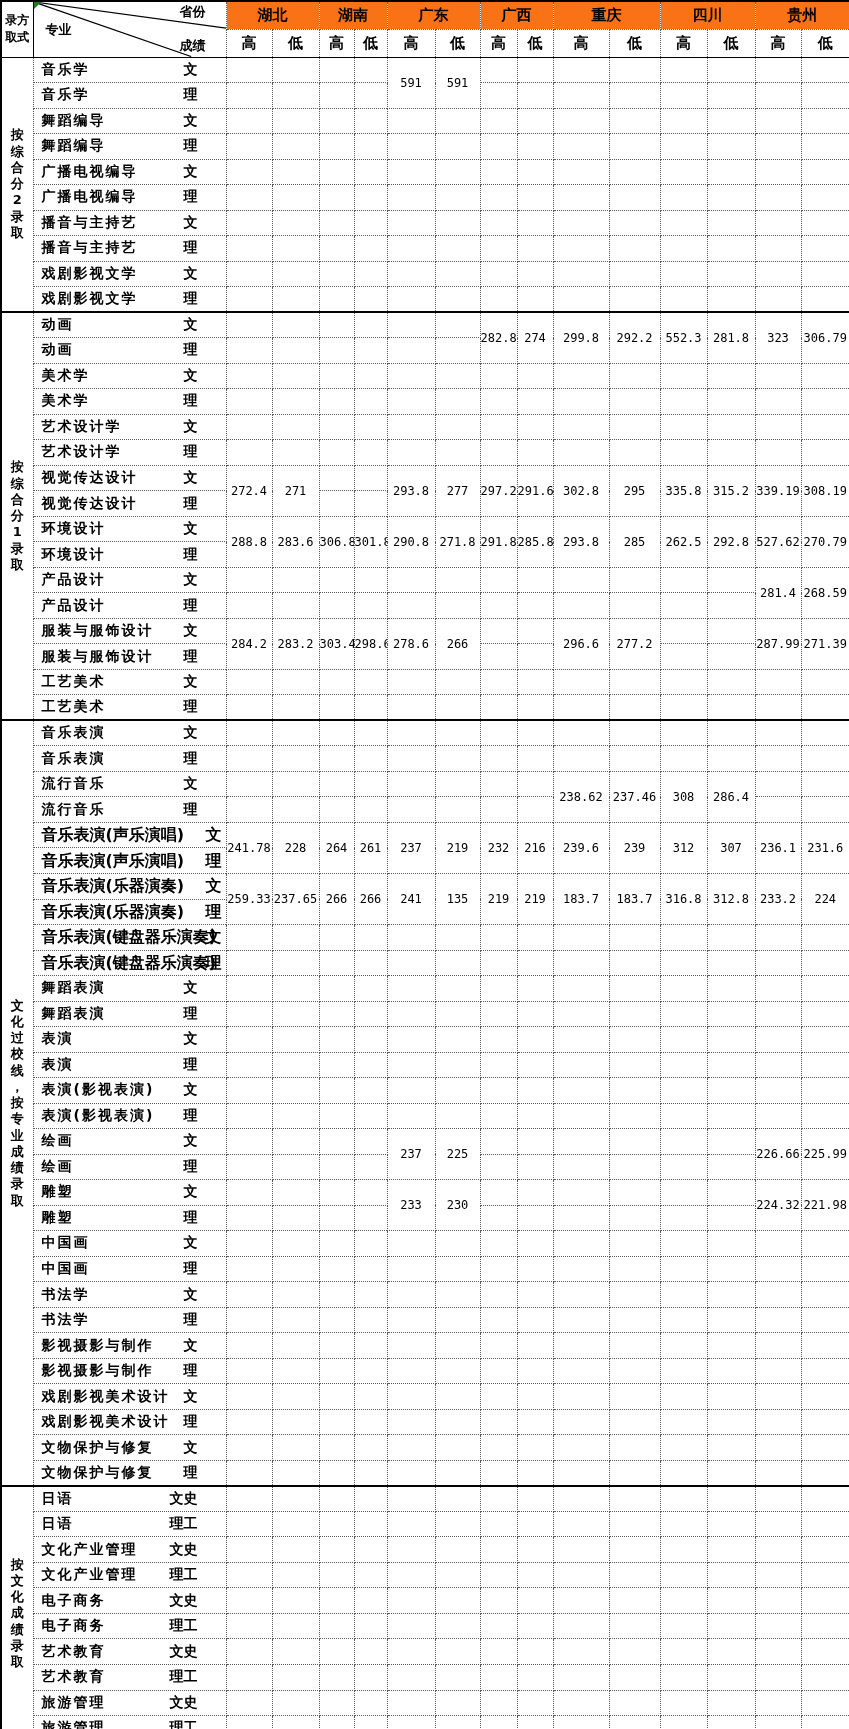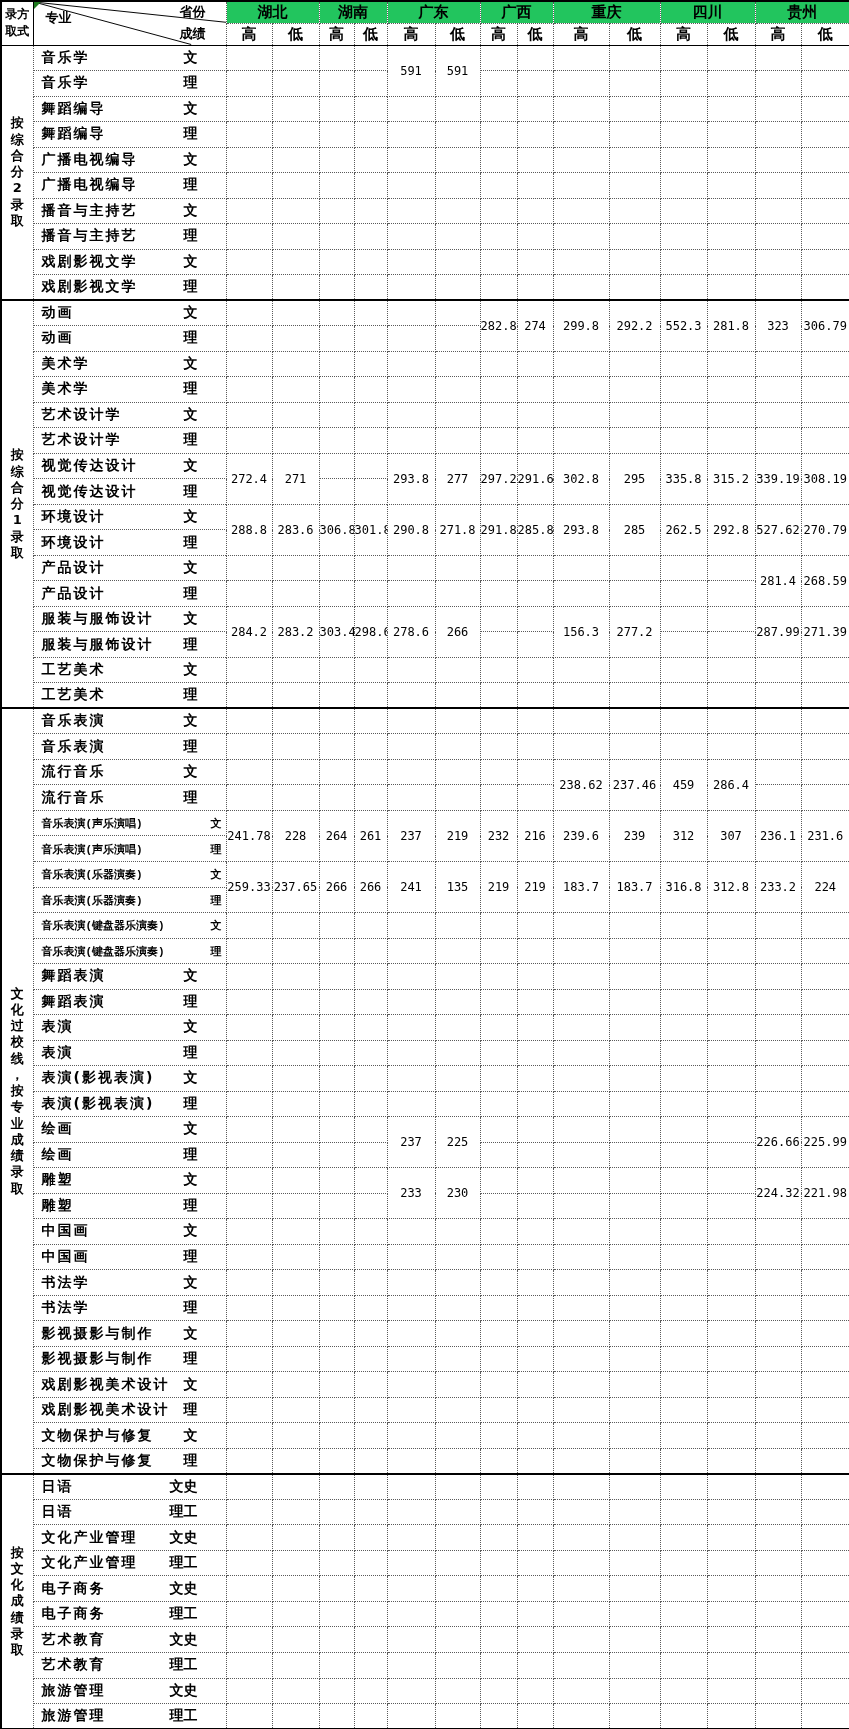--- a/index.html
+++ b/index.html
@@ -7,7 +7,7 @@
   table { border-collapse:collapse; table-layout:fixed; width:849px; background:#fff;
           border:2px solid #000; }
   td,th { border:1px dotted #5a5a5a; padding:0; overflow:hidden; white-space:nowrap; }
-  thead tr { height:22px; }
+  thead tr { height:28px; }
   tbody tr { height:25.53px; }
 
   .method { border-right:1px solid #000; border-bottom:1px solid #000;

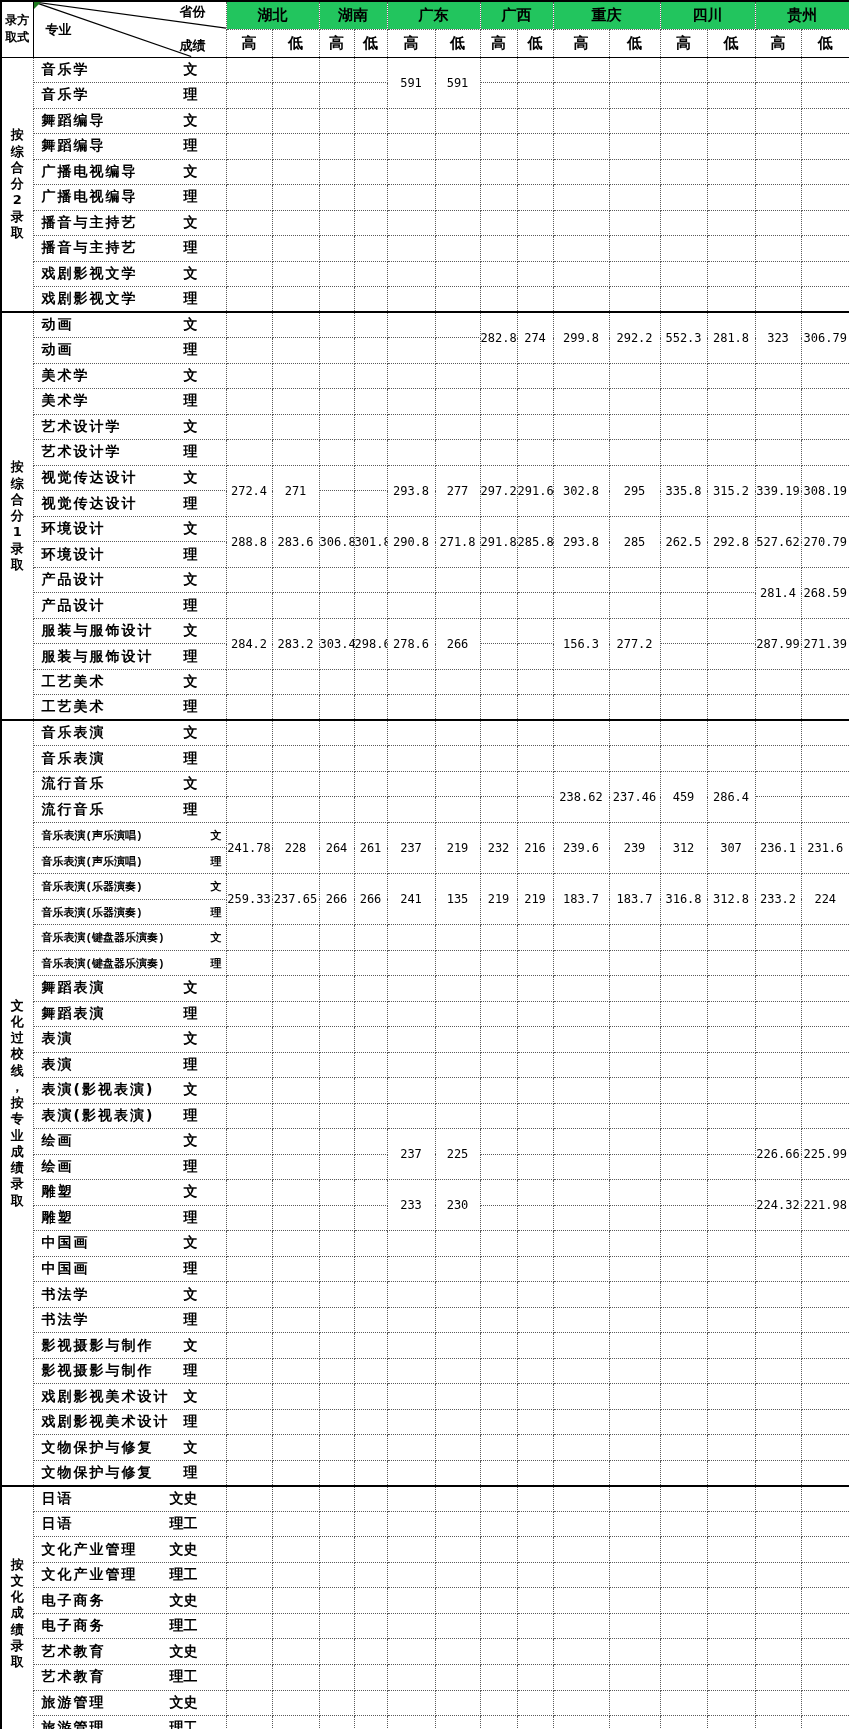--- a/index.html
+++ b/index.html
@@ -21,7 +21,7 @@
   .tri { position:absolute; top:0; left:0; width:0; height:0;
          border-top:7px solid #1e7a1e; border-right:7px solid transparent; }
 
-  .prov { background:#22c55e; font-weight:bold; font-size:15px; text-align:center; }
+  .prov { background:#f97316; font-weight:bold; font-size:15px; text-align:center; }
   .hl   { font-weight:bold; font-size:15px; text-align:center; border-bottom:1px solid #000; }
 
   .glabel { text-align:center; vertical-align:middle; font-weight:bold; font-size:13px; }

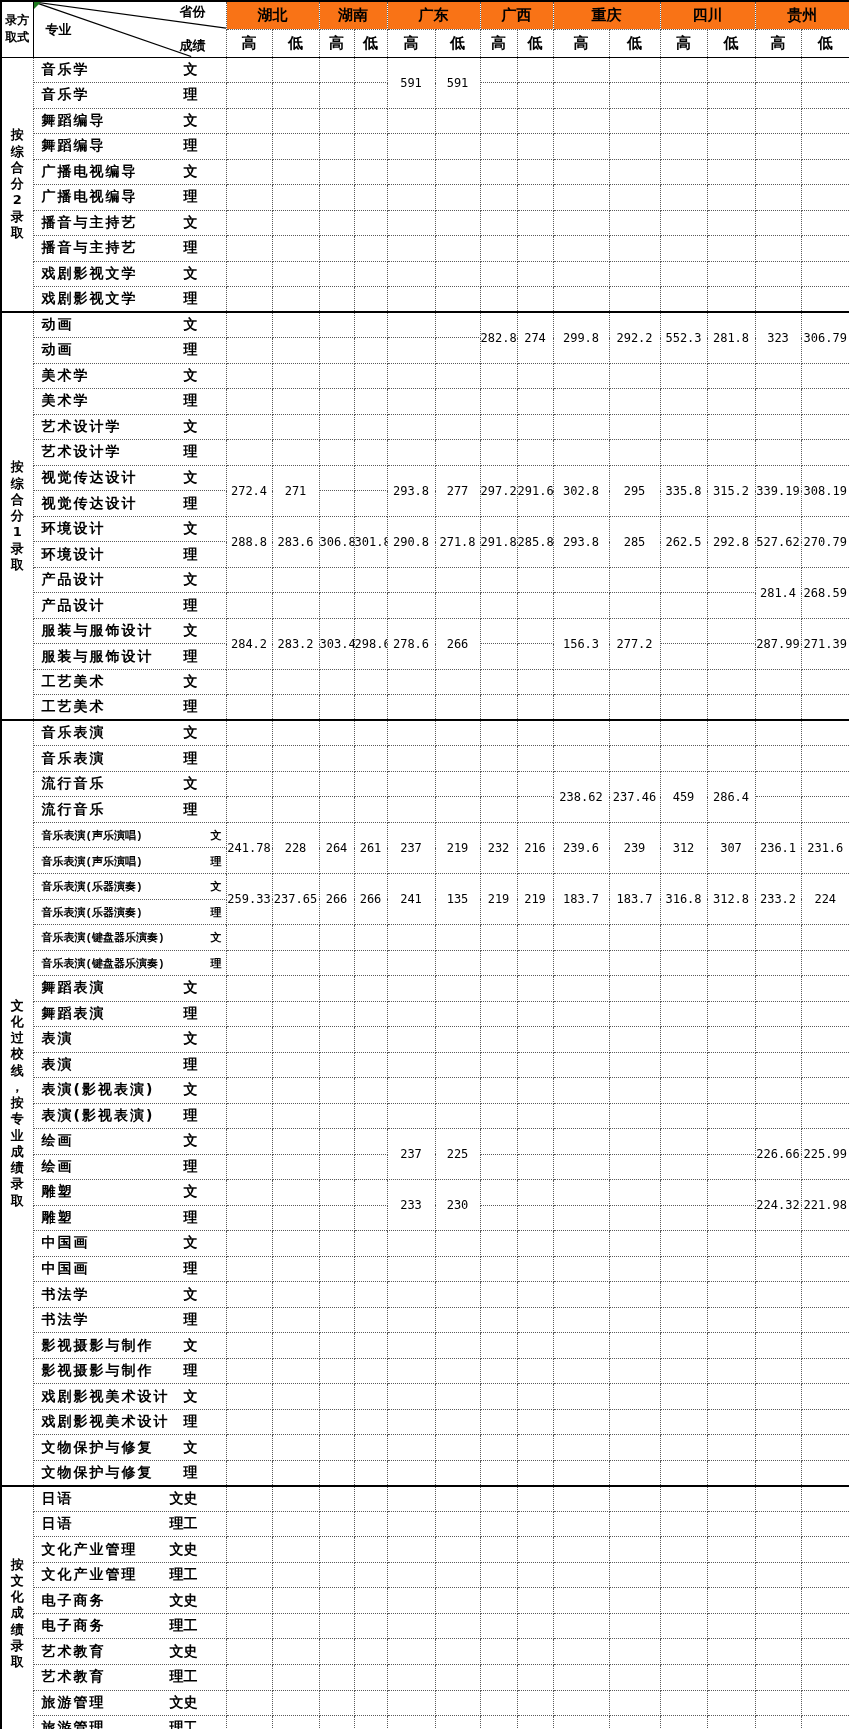--- a/index.html
+++ b/index.html
@@ -535,7 +535,7 @@
         <td class="val" rowspan="2">266</td>
         <td class="empty"></td>
         <td class="empty"></td>
-        <td class="val" rowspan="2">156.3</td>
+        <td class="val" rowspan="2">296.6</td>
         <td class="val" rowspan="2">277.2</td>
         <td class="empty"></td>
         <td class="empty"></td>

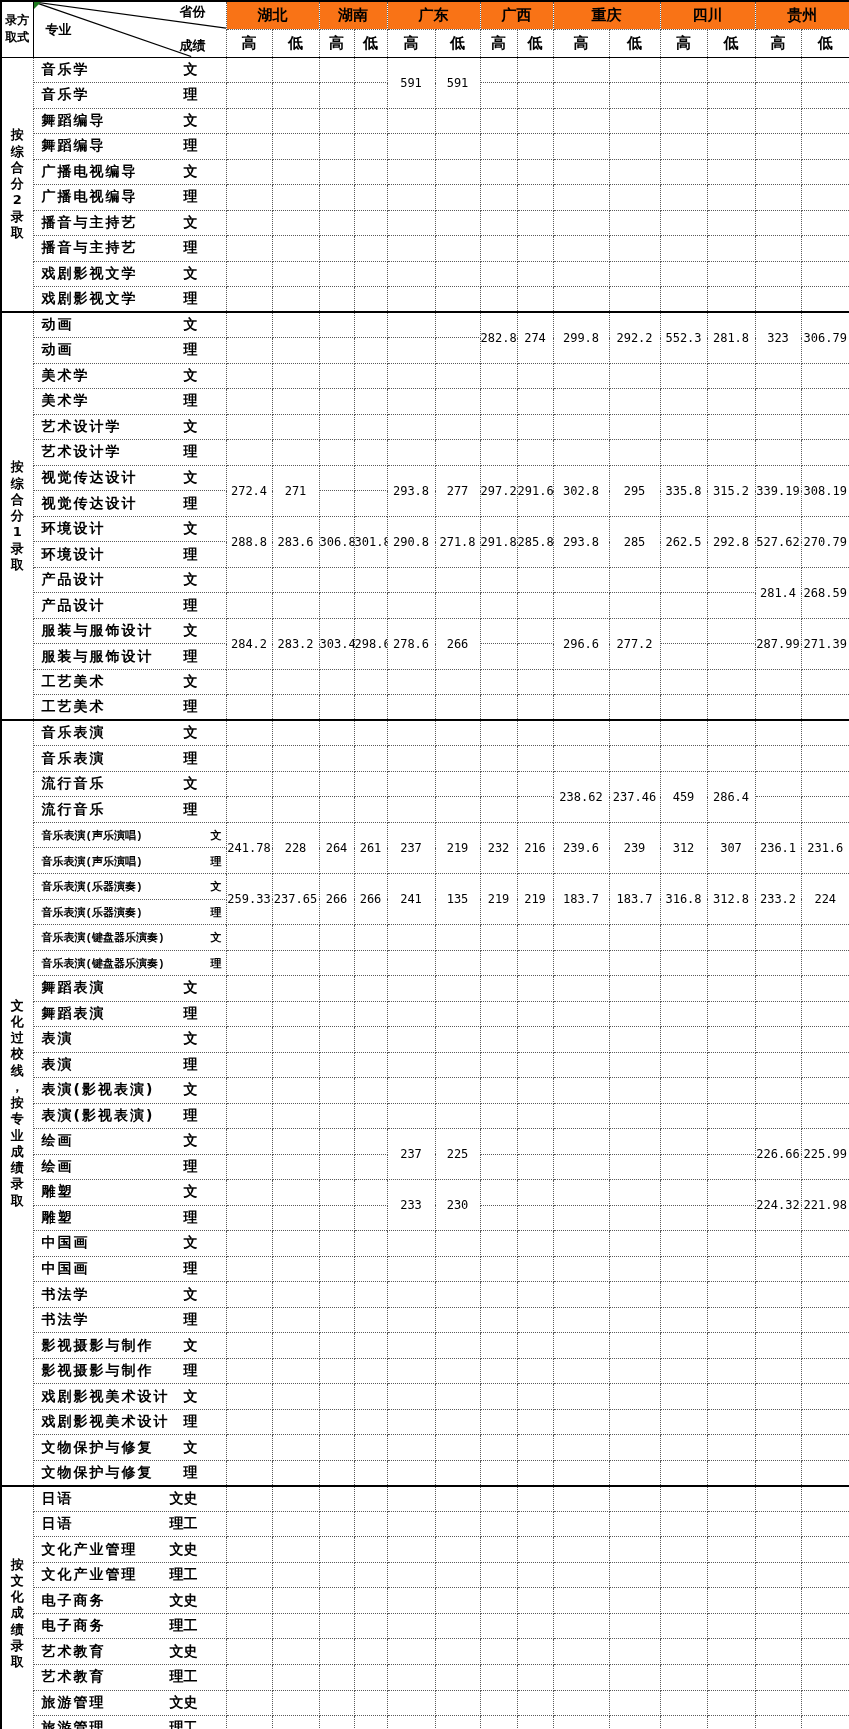--- a/index.html
+++ b/index.html
@@ -662,7 +662,7 @@
         <td class="empty"></td>
         <td class="val" rowspan="2">238.62</td>
         <td class="val" rowspan="2">237.46</td>
-        <td class="val" rowspan="2">459</td>
+        <td class="val" rowspan="2">308</td>
         <td class="val" rowspan="2">286.4</td>
         <td class="empty"></td>
         <td class="empty"></td>

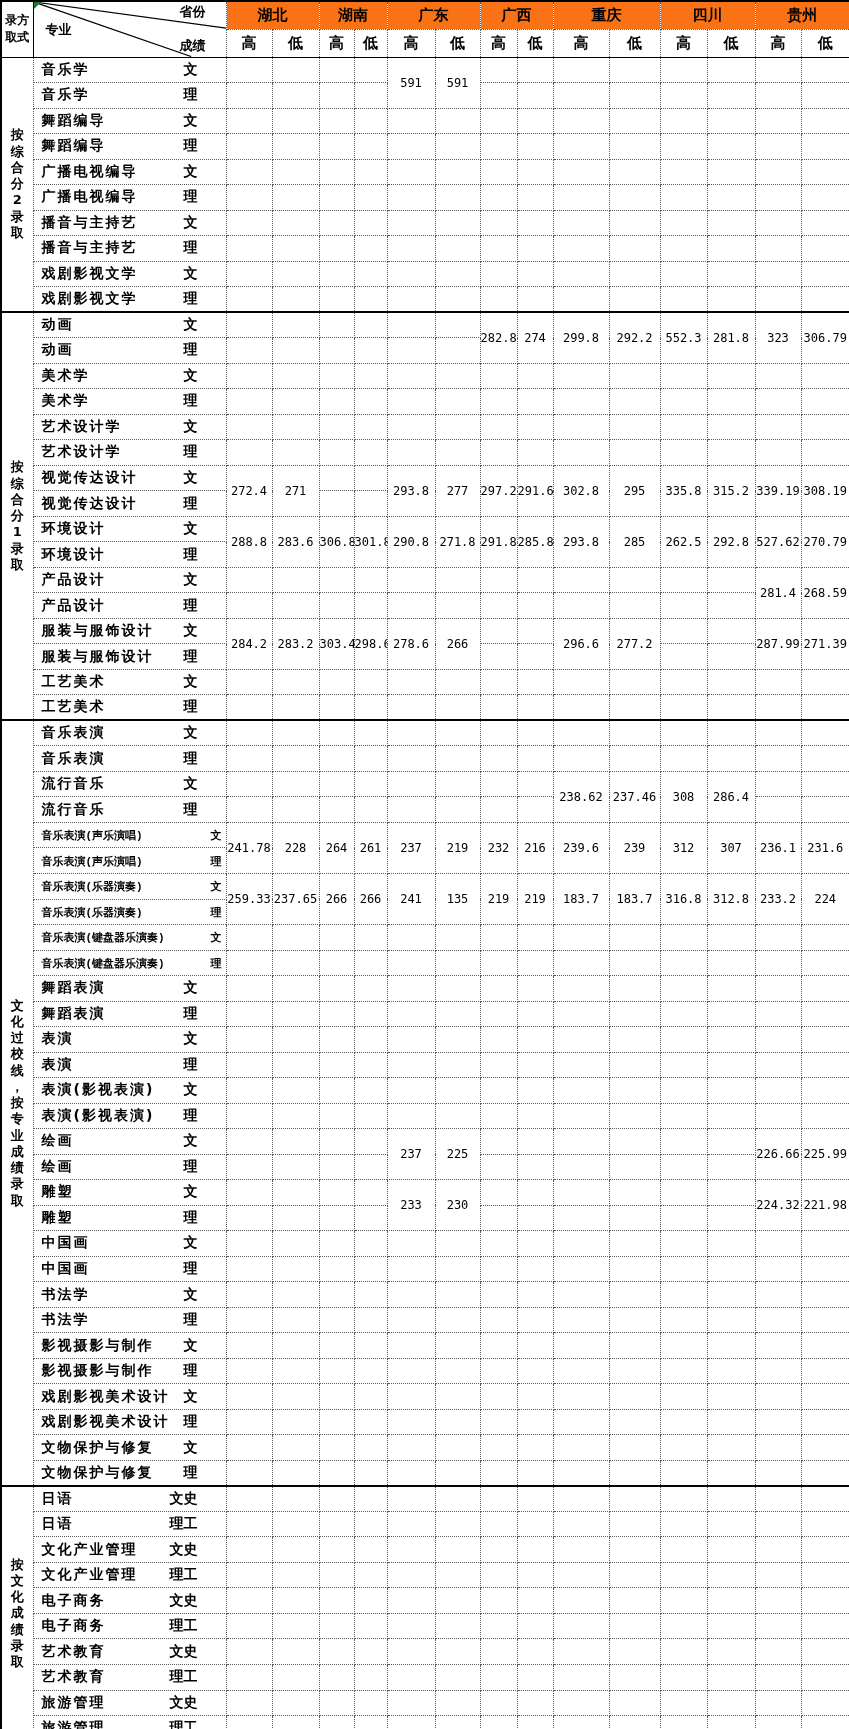--- a/index.html
+++ b/index.html
@@ -30,7 +30,7 @@
   .major { position:relative; font-weight:bold; font-size:14px; }
   .major .mname  { position:absolute; left:8px; top:50%; transform:translateY(-50%); letter-spacing:2px; }
   .major .mtrack { position:absolute; right:28px; top:50%; transform:translateY(-50%); }
-  .major.sm { font-size:11px;font-family:Liberation Mono, monospace; }
+  .major.sm { font-size:16px; }
   .major.sm .mname { letter-spacing:0; }
   .major.sm .mtrack { right:4px; }
 

